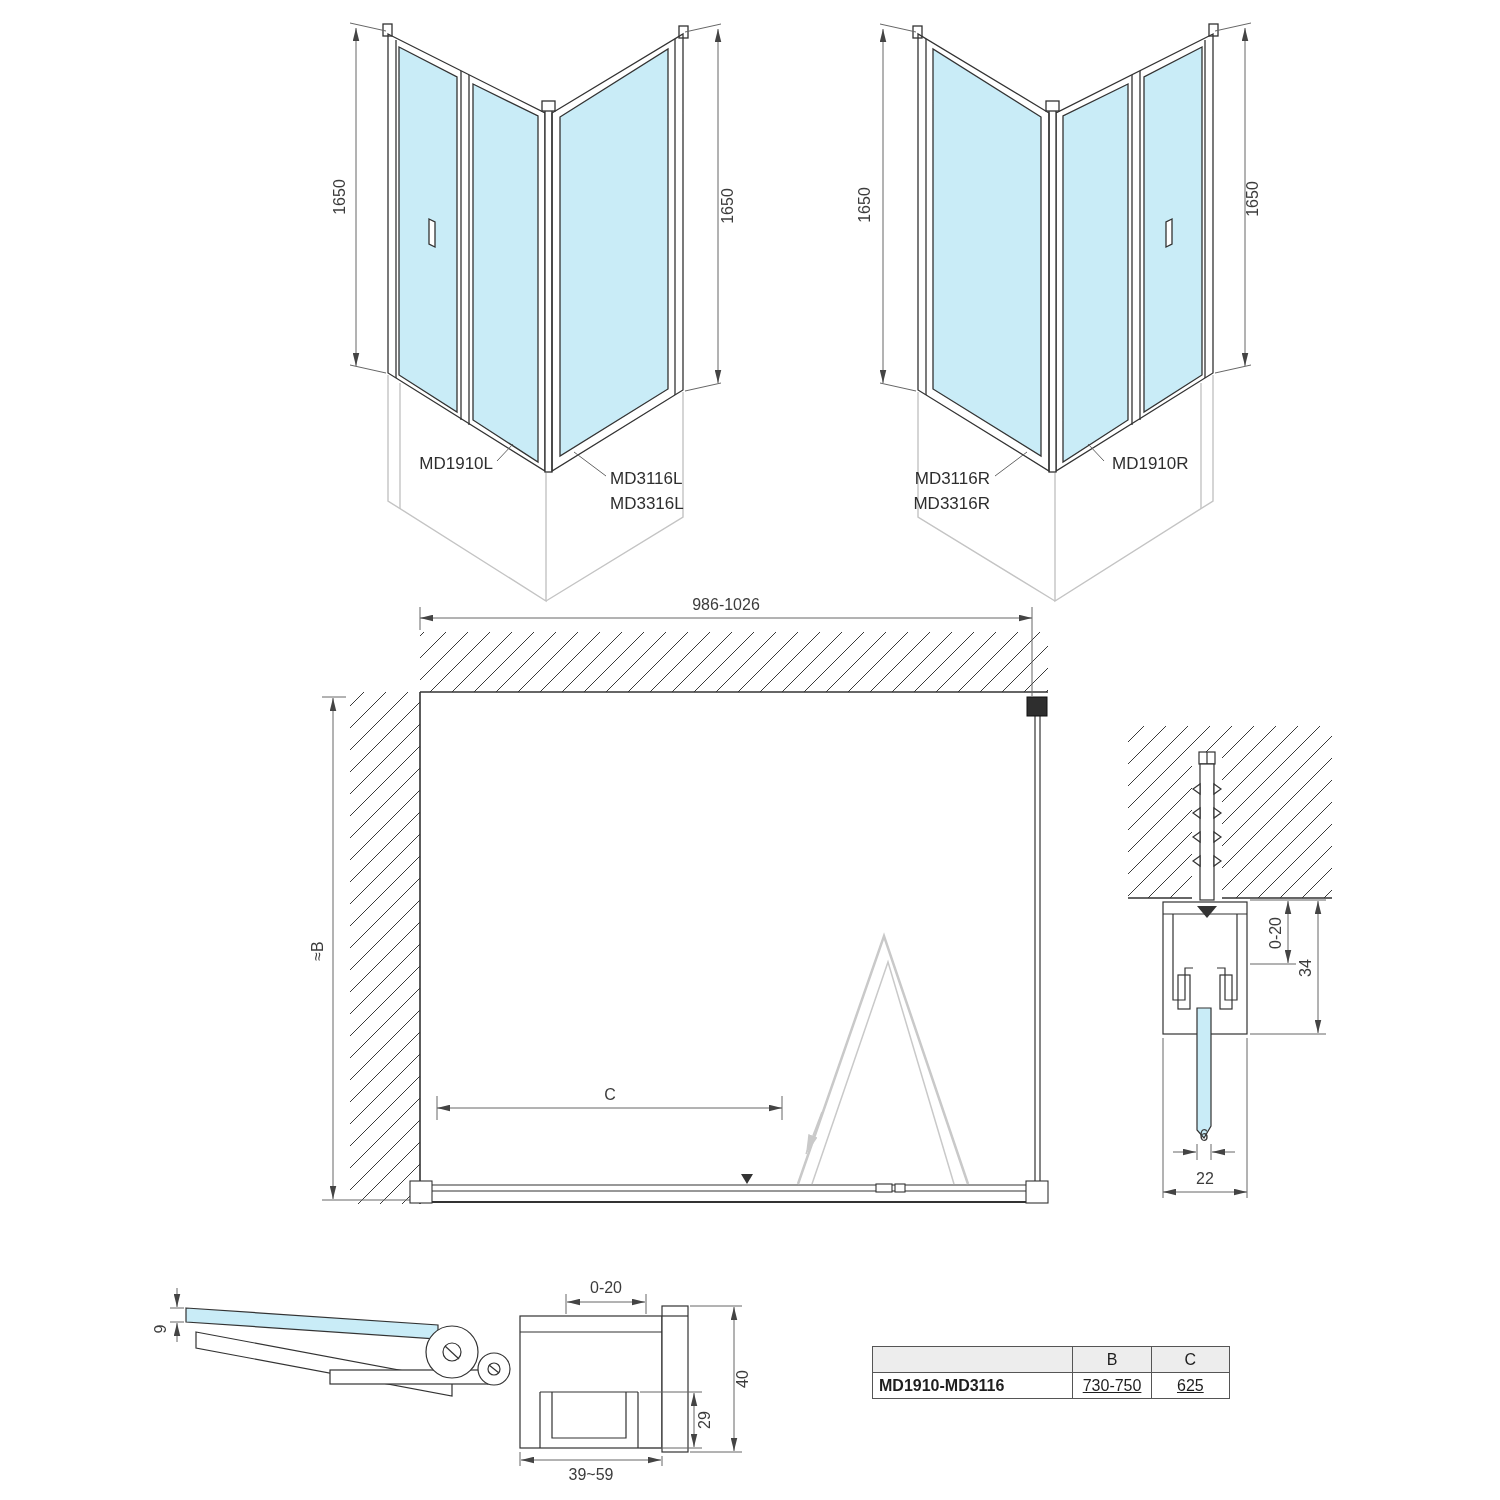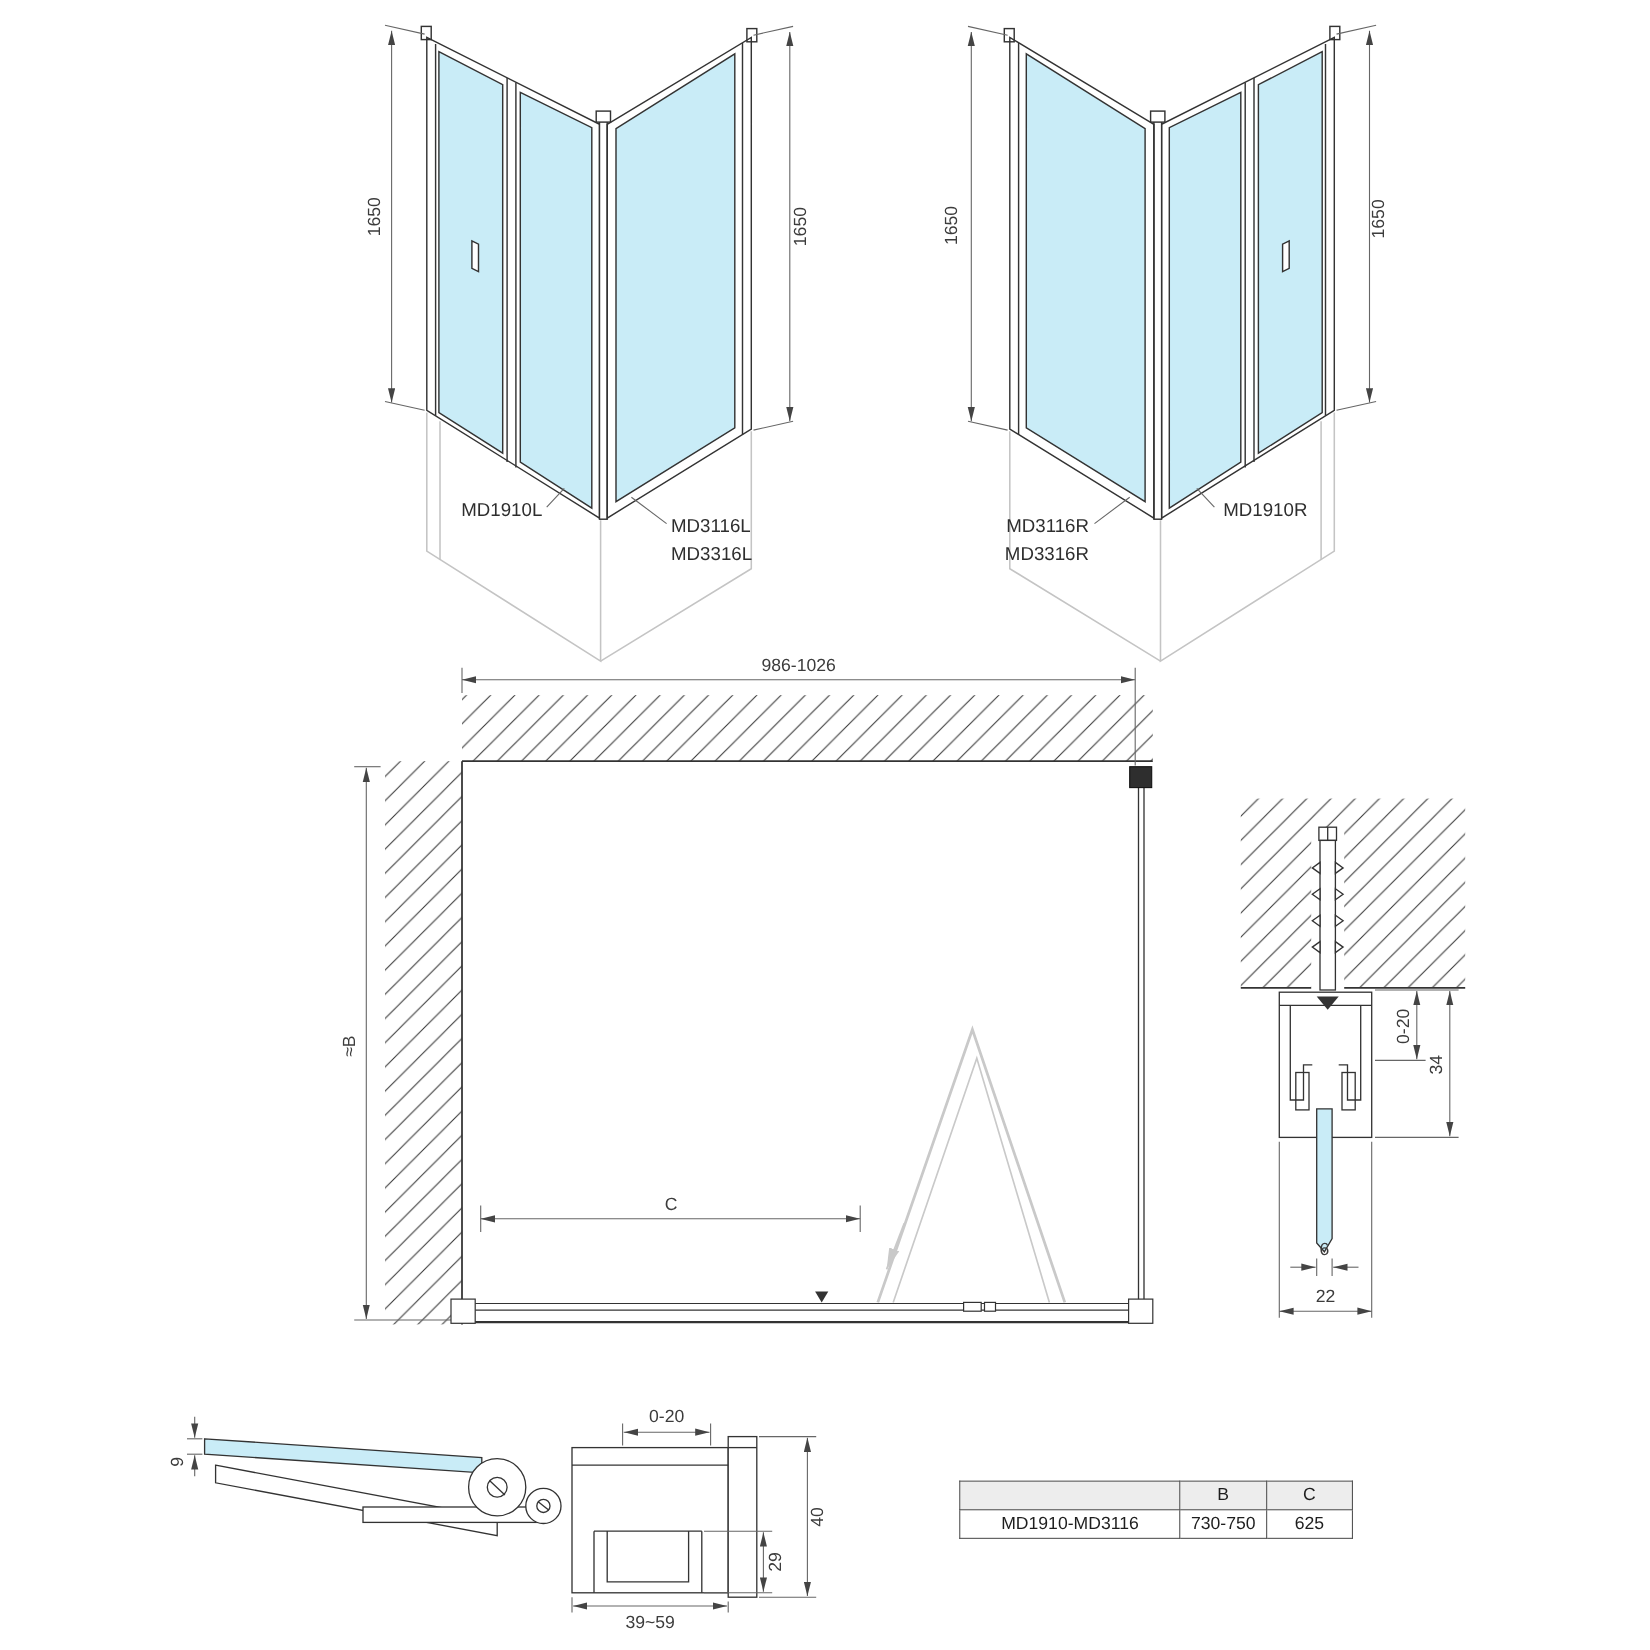--- a/index.html
+++ b/index.html
@@ -14,7 +14,7 @@
   .spec-table th{background:#ededed;font-weight:normal;text-align:center;}
   .spec-table .c-model{width:192px;}
   .spec-table .c-val{width:75px;}
-  .spec-table td.model{text-align:center;}
+  .spec-table td.model{text-align:left;font-weight:bold;}
   .spec-table td.val{text-align:center;}
 </style>
 </head>

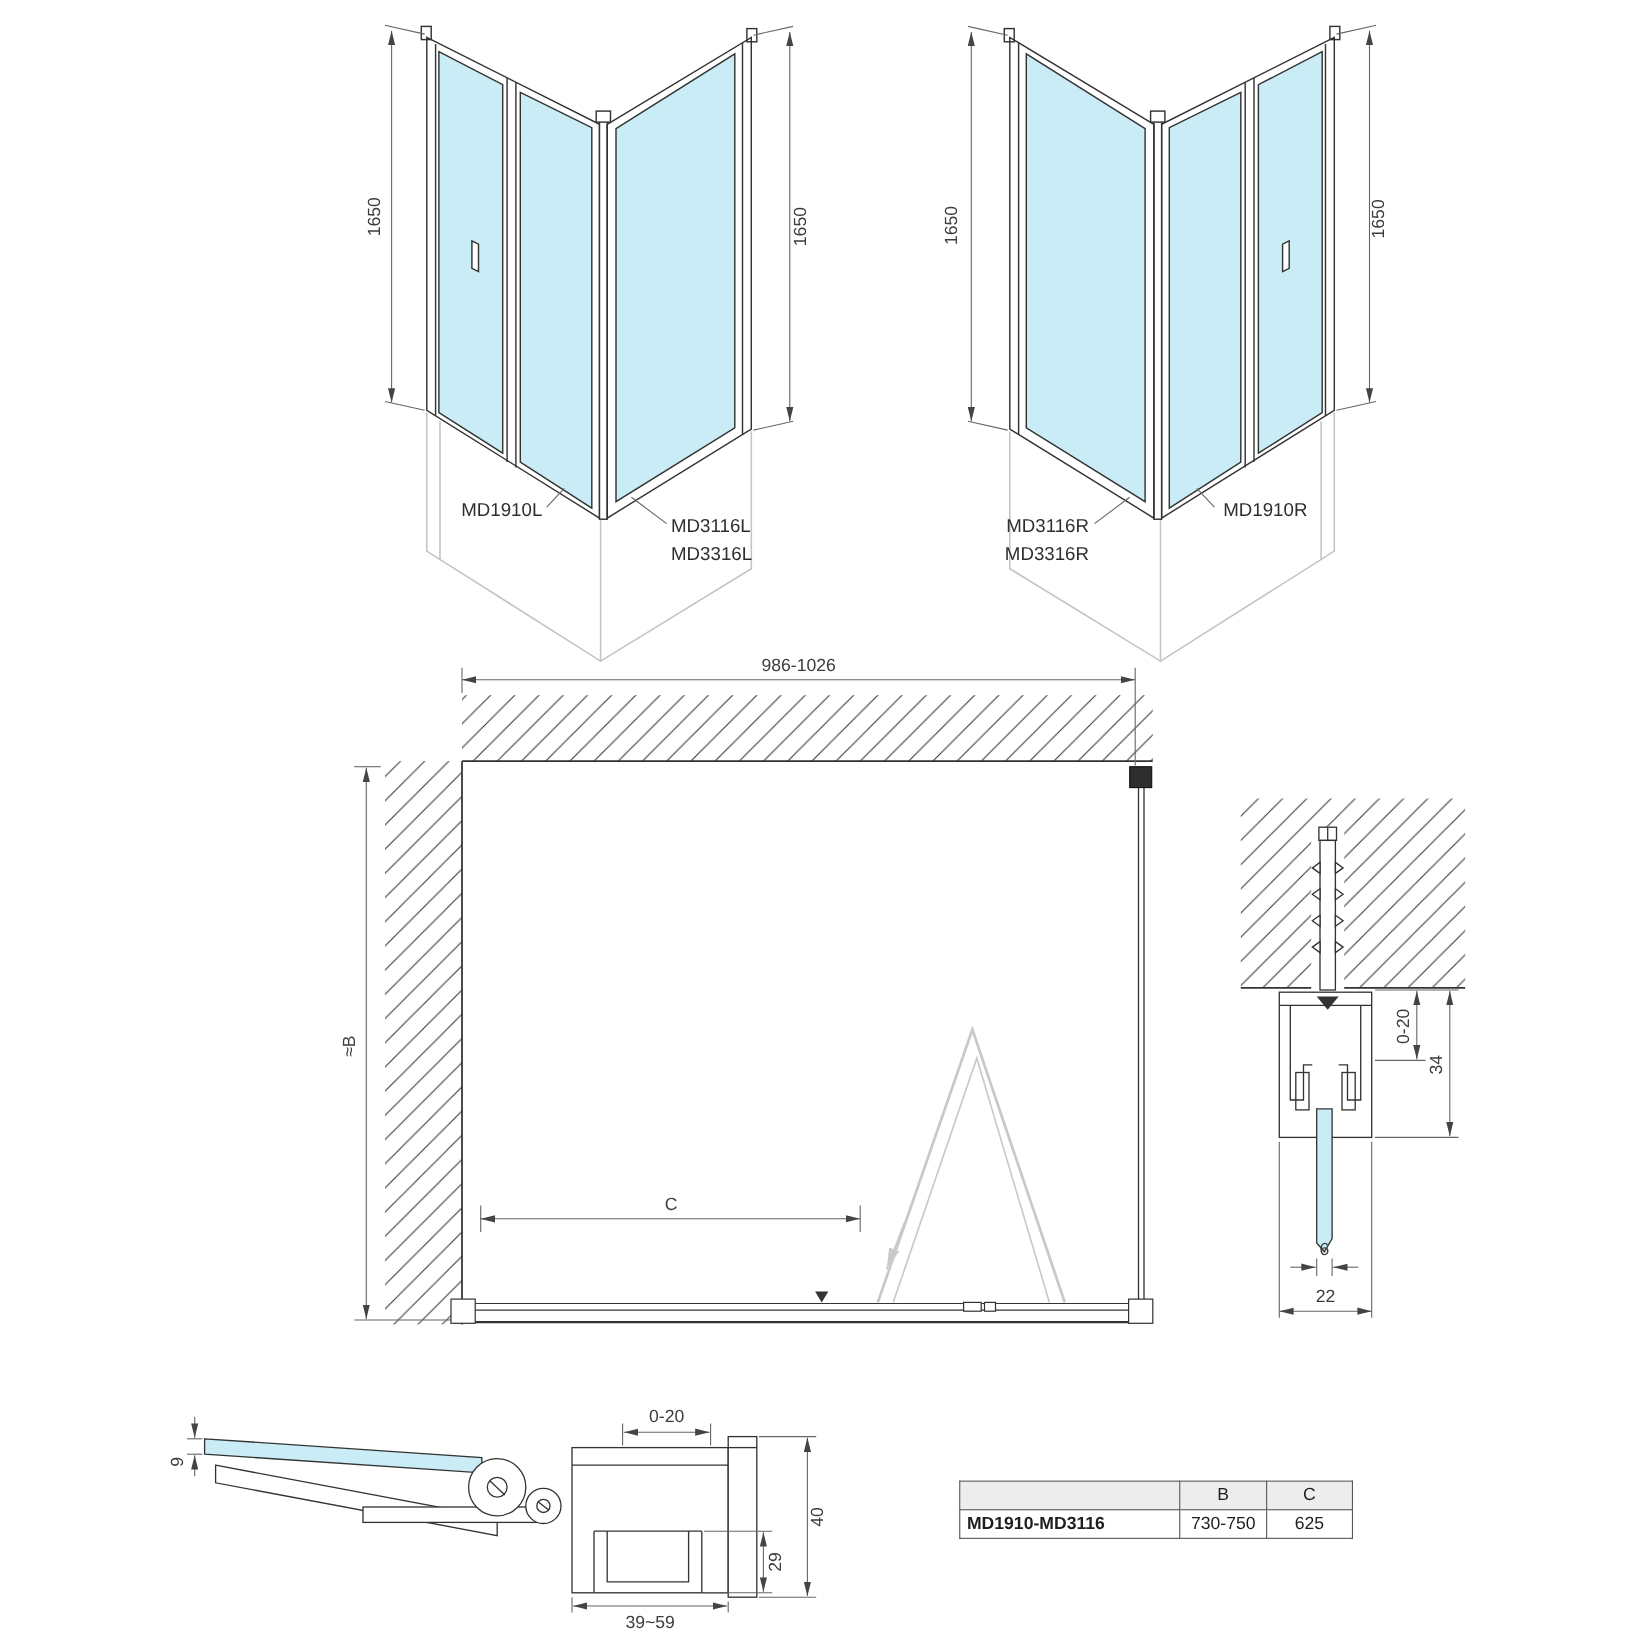--- a/index.html
+++ b/index.html
@@ -15,7 +15,7 @@
   .spec-table .c-model{width:192px;}
   .spec-table .c-val{width:75px;}
   .spec-table td.model{text-align:left;font-weight:bold;}
-  .spec-table td.val{text-align:center;}
+  .spec-table td.val{text-align:center;text-decoration:underline;}
 </style>
 </head>
 <body>

